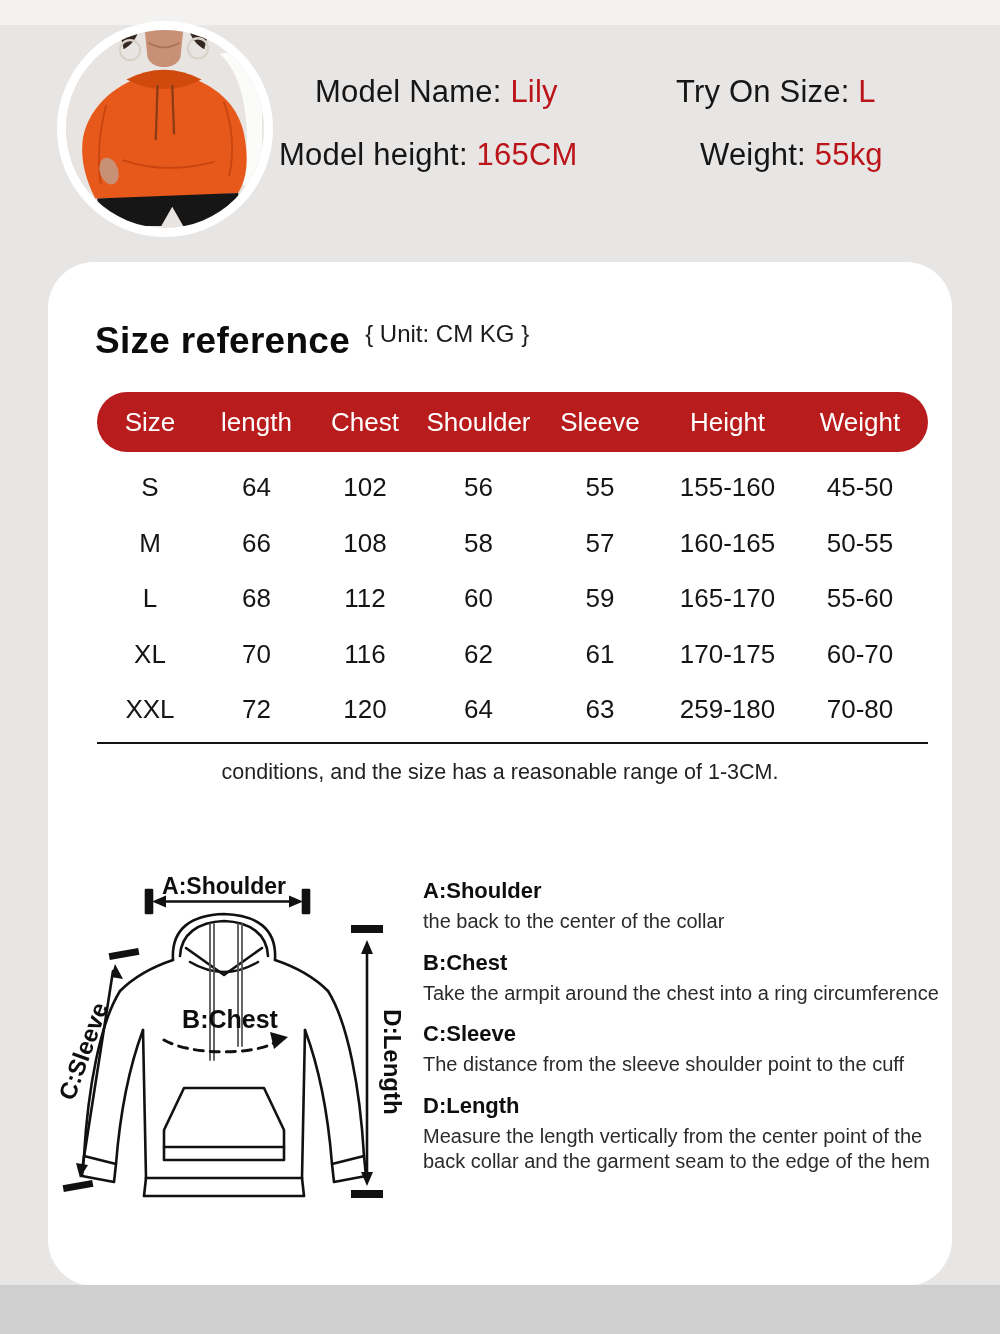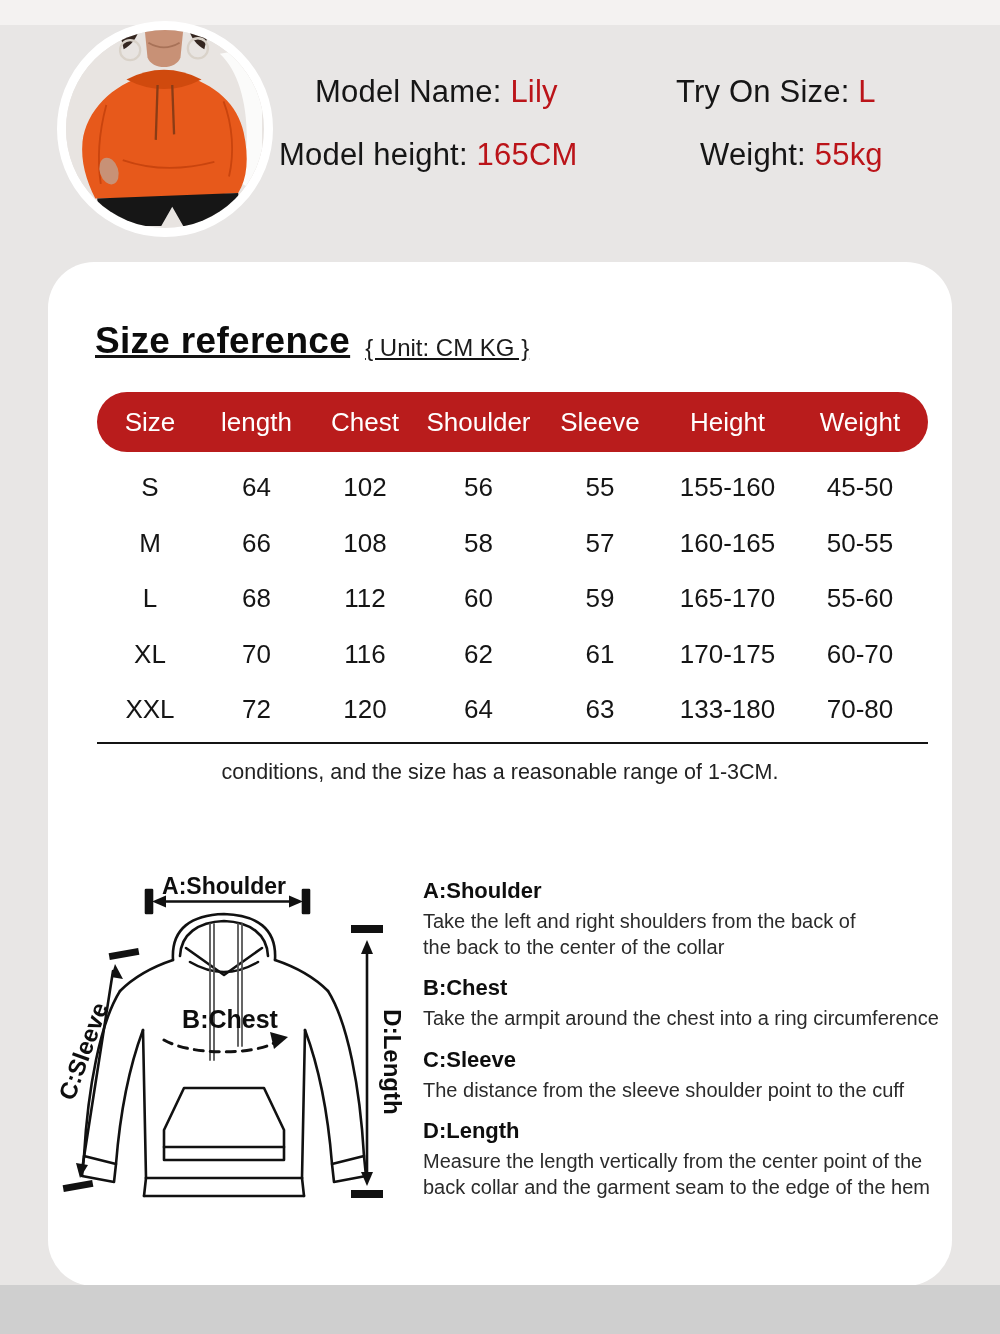--- a/index.html
+++ b/index.html
@@ -20,7 +20,7 @@
   
   .card{position:absolute;left:48px;top:262px;width:904px;height:1024px;background:#ffffff;border-radius:46px;}
 
-  .title-row{position:absolute;left:95px;top:320px;display:flex;align-items:flex-end;text-decoration:underline;}
+  .title-row{position:absolute;left:95px;top:320px;display:flex;align-items:flex-start;}
   .title-row h1{margin:0;font-size:37px;font-weight:bold;color:#0c0c0c;letter-spacing:.3px;}
   .unit-note{margin-left:15px;font-size:24px;color:#1c1c1c;}
 

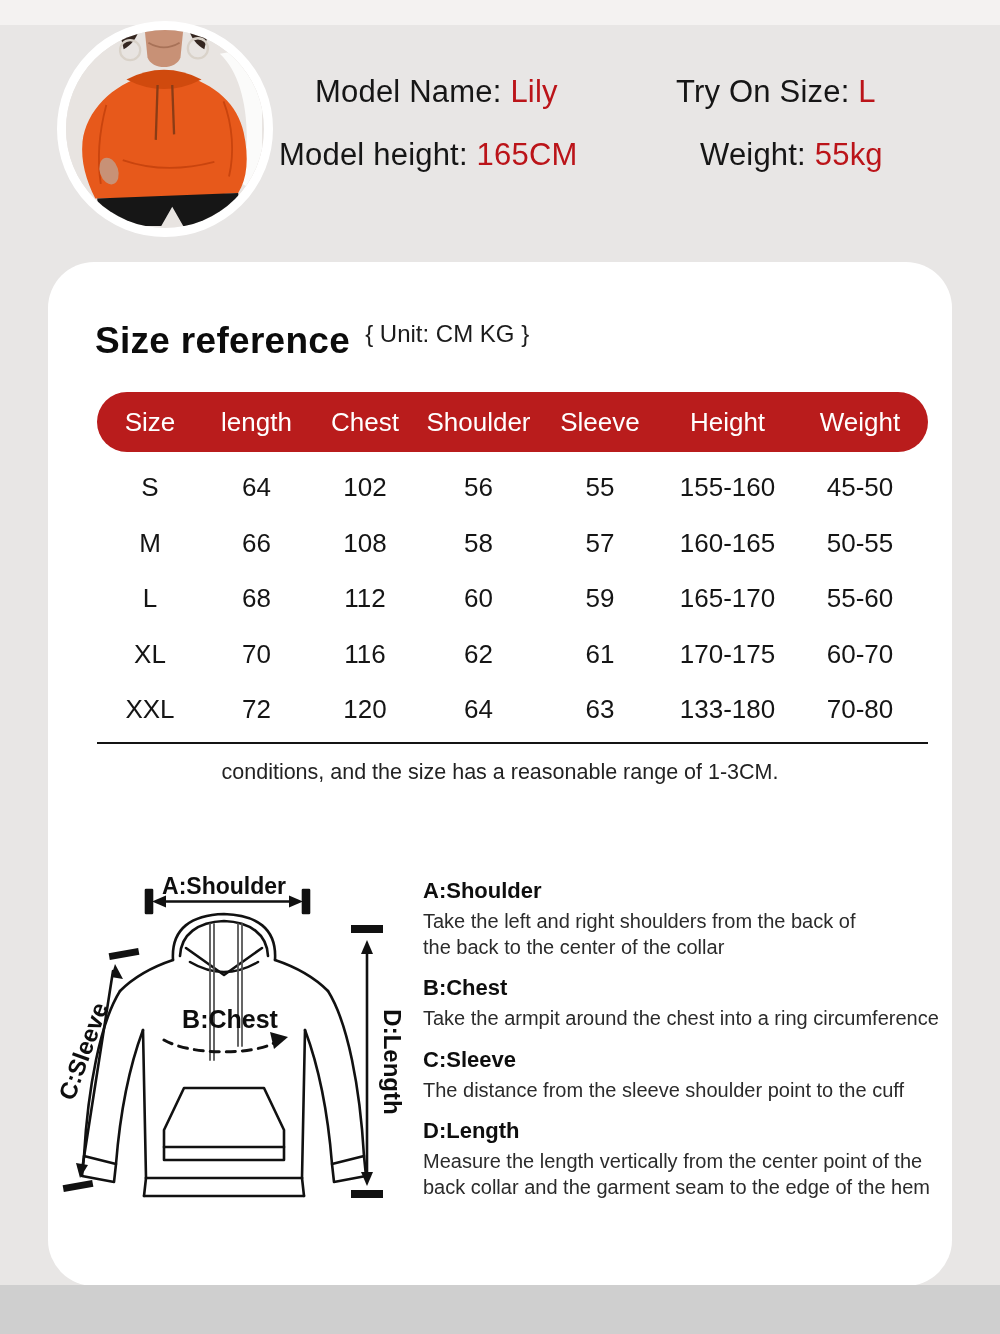--- a/index.html
+++ b/index.html
@@ -135,7 +135,7 @@
       <div>120</div>
       <div>64</div>
       <div>63</div>
-      <div>133-180</div>
+      <div>259-180</div>
       <div>70-80</div>
     </div>
   </div>

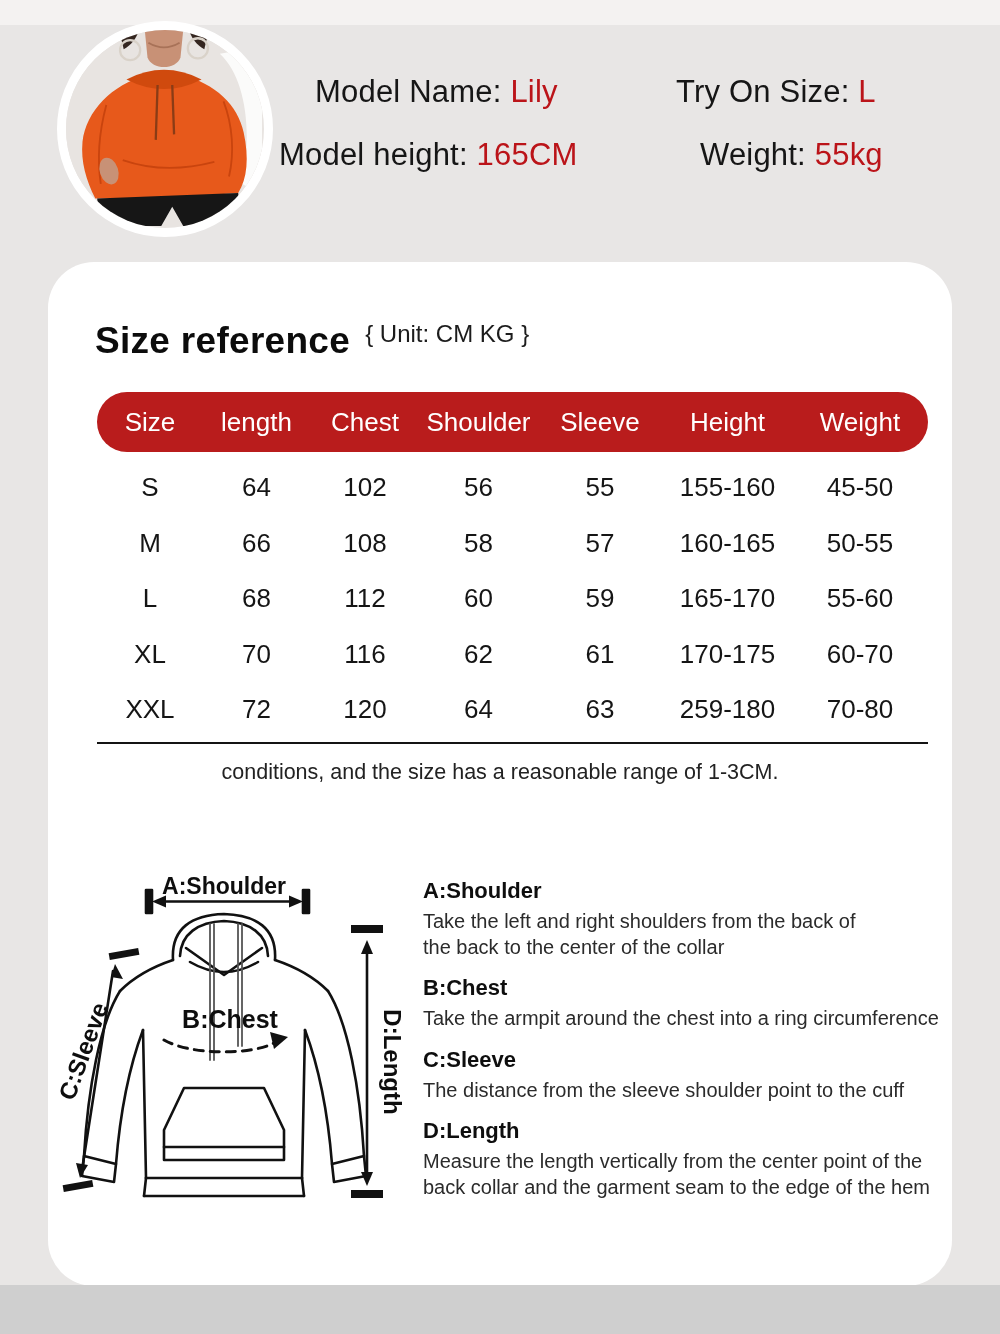--- a/index.html
+++ b/index.html
@@ -211,7 +211,6 @@
   <div class="guide">
     <div class="guide-block">
       <h3>A:Shoulder</h3>
-      <div class="guide-line">Take the left and right shoulders from the back of</div>
       <div class="guide-line">the back to the center of the collar</div>
     </div>
     <div class="guide-block">

